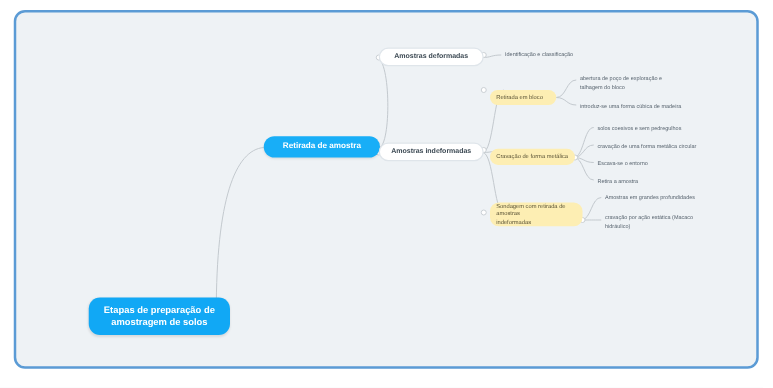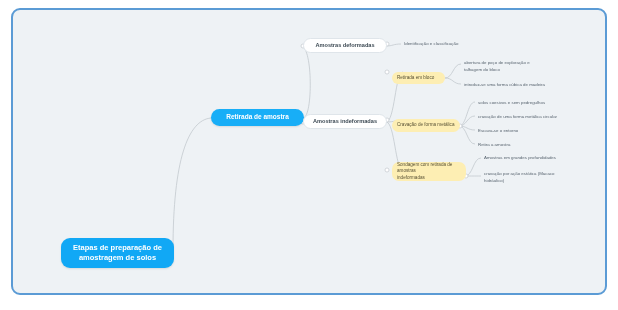--- a/index.html
+++ b/index.html
@@ -146,7 +146,7 @@
       </g>
     </svg>
 
-    <div class="node root" style="left:48px; top:228px; width:113px; height:30px;">Etapas de preparação de
+    <div class="node root" style="left:58px; top:228px; width:113px; height:30px;">Etapas de preparação de
 amostragem de solos</div>
 
     <div class="node lvl1" style="left:198px; top:99px; width:93px; height:17px;">Retirada de amostra</div>

